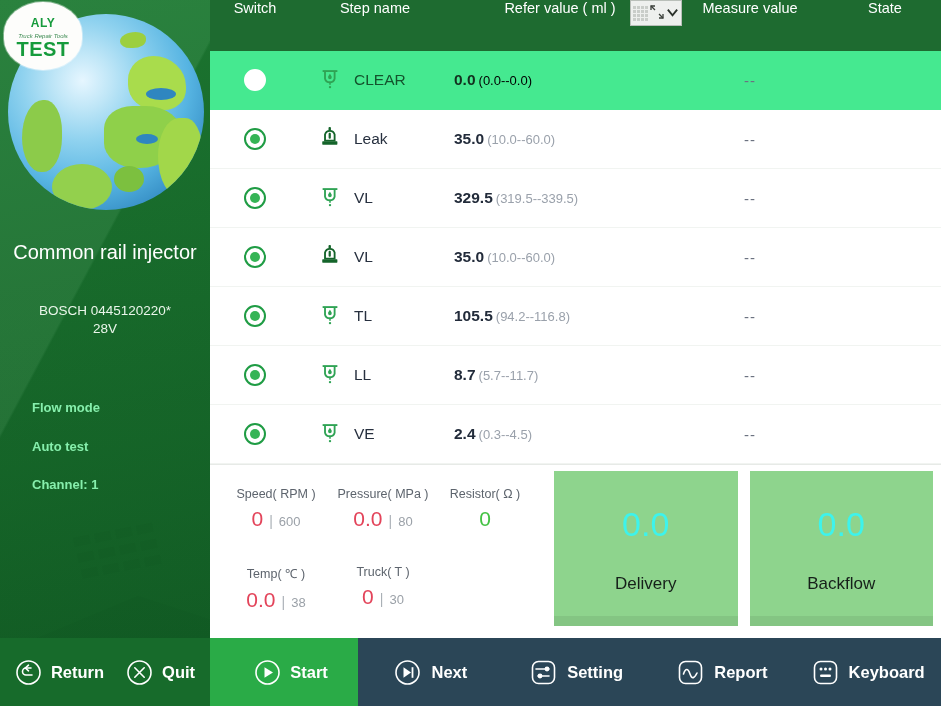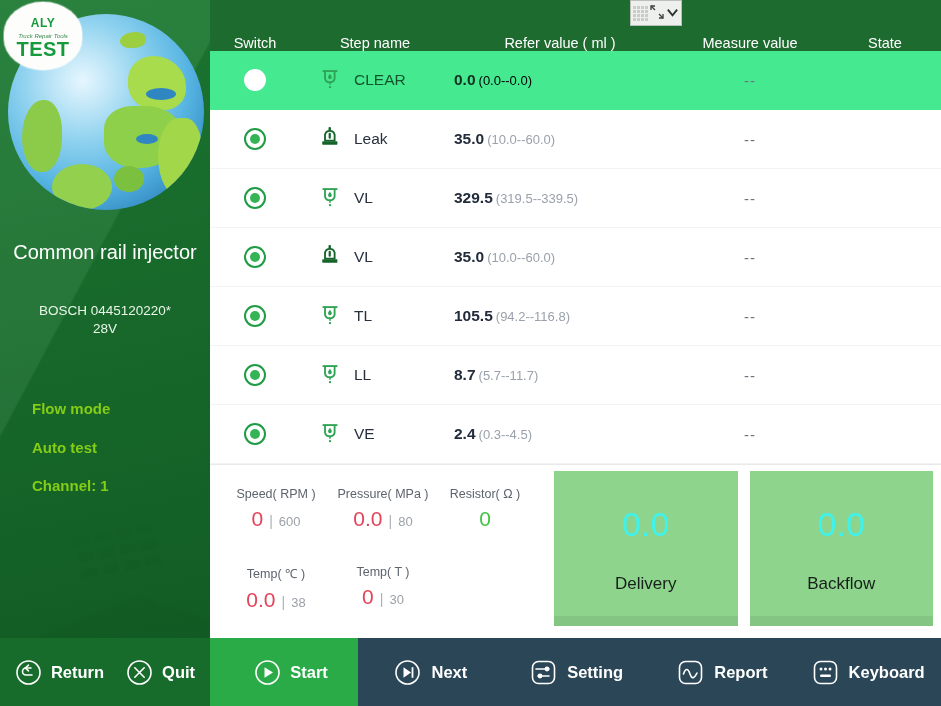--- a/index.html
+++ b/index.html
@@ -90,7 +90,7 @@
   .thead {
     position: relative;
     height: 54px; background: #1e6b30; color: #ffffff;
-    display: flex; align-items: flex-end; font-size: 14.5px;
+    display: flex; align-items: flex-start; font-size: 14.5px;
   }
   .th { text-align: center; }
   .th-switch { width: 90px; }

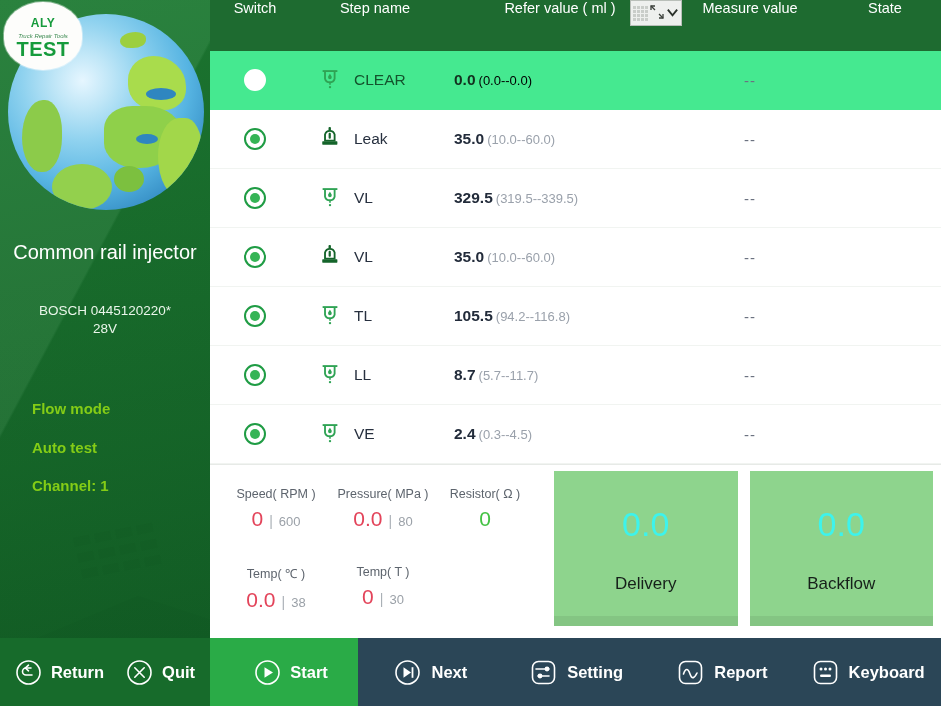--- a/index.html
+++ b/index.html
@@ -77,7 +77,7 @@
     text-align: center; color: #eaf6ea; font-size: 13.5px; line-height: 18px; z-index: 4;
   }
   .sb-item {
-    position: absolute; left: 32px; color: #84cc16; font-size: 15px; font-weight: bold; z-index: 4;
+    position: absolute; left: 32px; color: #86efac; font-size: 13px; font-weight: bold; z-index: 4;
   }
   .sb-1 { top: 400px; }
   .sb-2 { top: 439px; }

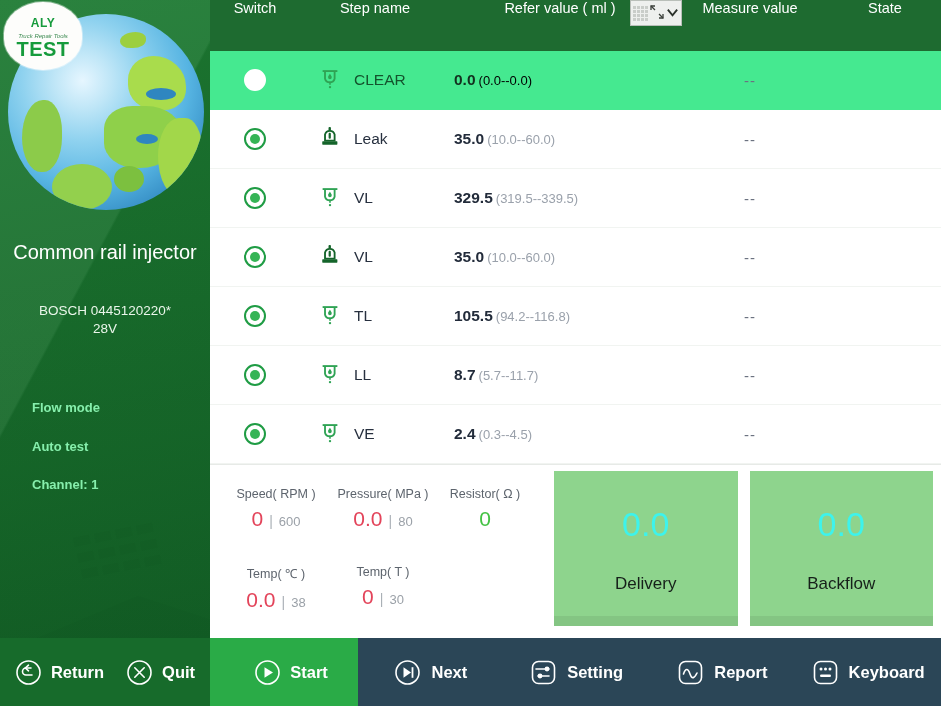--- a/index.html
+++ b/index.html
@@ -476,7 +476,7 @@
               </div>
             </div>
             <div class="g g5">
-              <div class="g-title">Temp( T )</div>
+              <div class="g-title">Truck( T )</div>
               <div class="g-row">
                 <span class="g-val">0</span>
                 <span class="g-sep">|</span>

